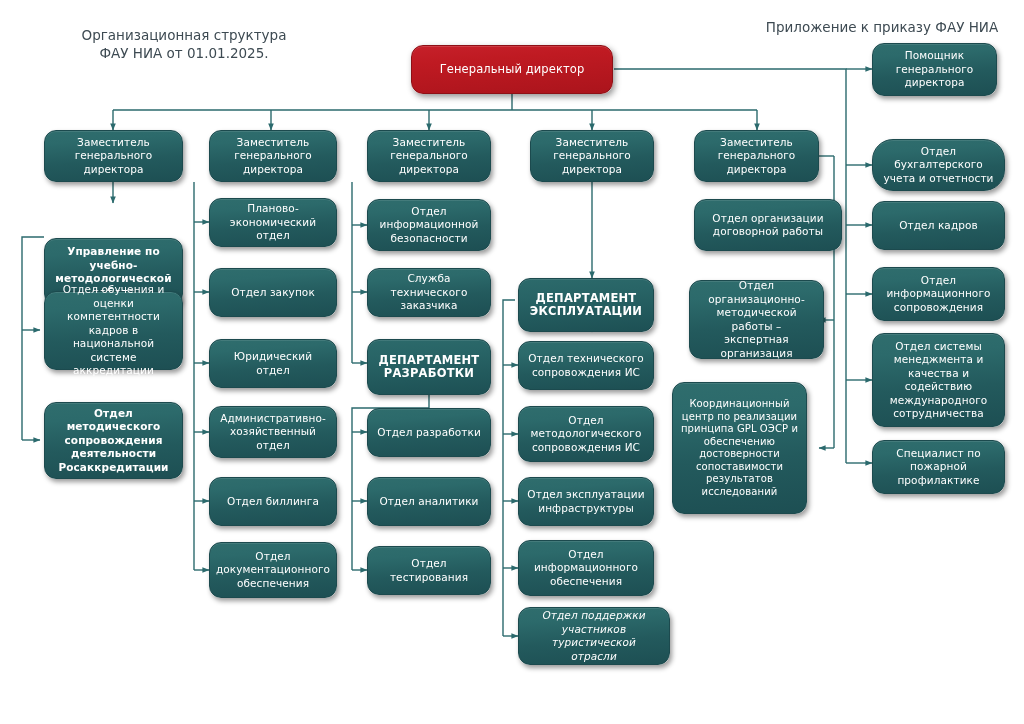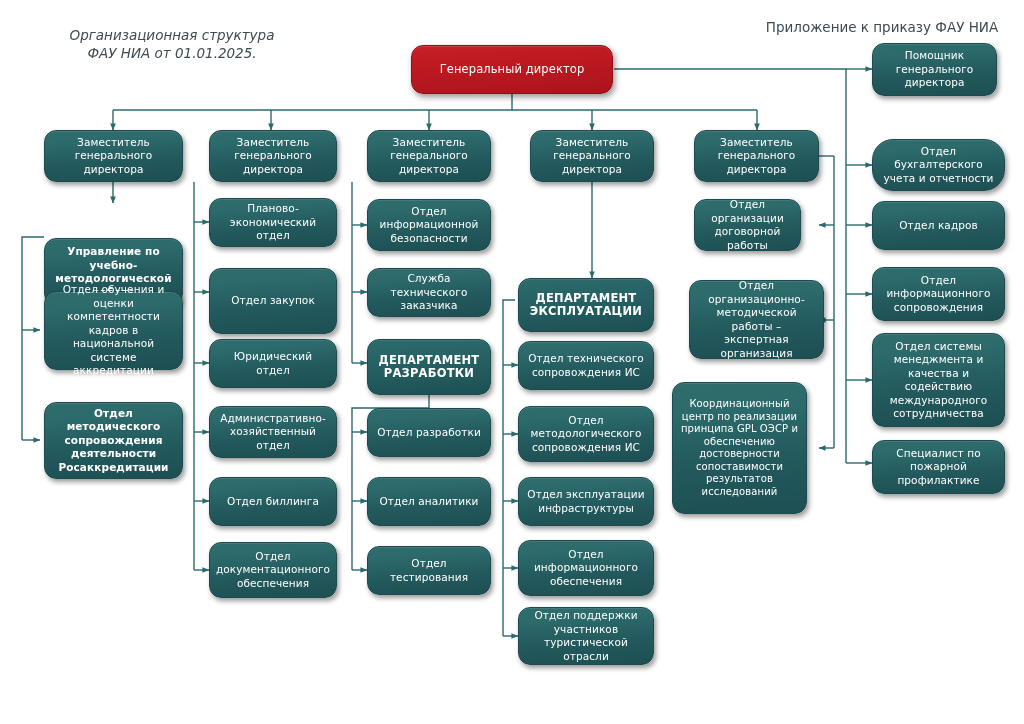--- a/index.html
+++ b/index.html
@@ -22,7 +22,7 @@
     white-space:pre-line;
     font-family:"DejaVu Sans","Liberation Sans",sans-serif;
   }
-  #title-left{left:40px;top:26px;width:264px;font-style:italic;}
+  #title-left{left:52px;top:26px;width:264px;}
   #title-right{left:742px;top:18px;width:280px;}
 
   

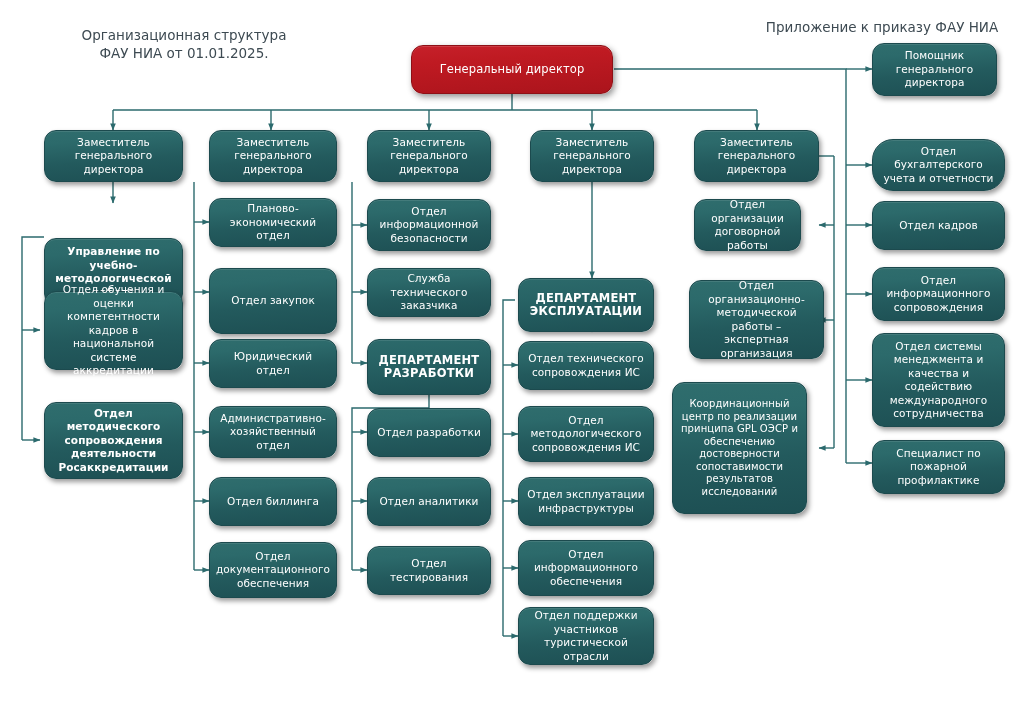--- a/index.html
+++ b/index.html
@@ -210,7 +210,7 @@
   <div class="node head" style="left:694px;top:130px;width:125px;height:52px;">Заместитель
 генерального
 директора</div>
-  <div class="node" style="left:694px;top:199px;width:107px;height:52px;">Отдел организации
+  <div class="node" style="left:694px;top:199px;width:148px;height:52px;">Отдел организации
 договорной работы</div>
   <div class="node" style="left:689px;top:280px;width:135px;height:79px;">Отдел организационно-
 методической работы –

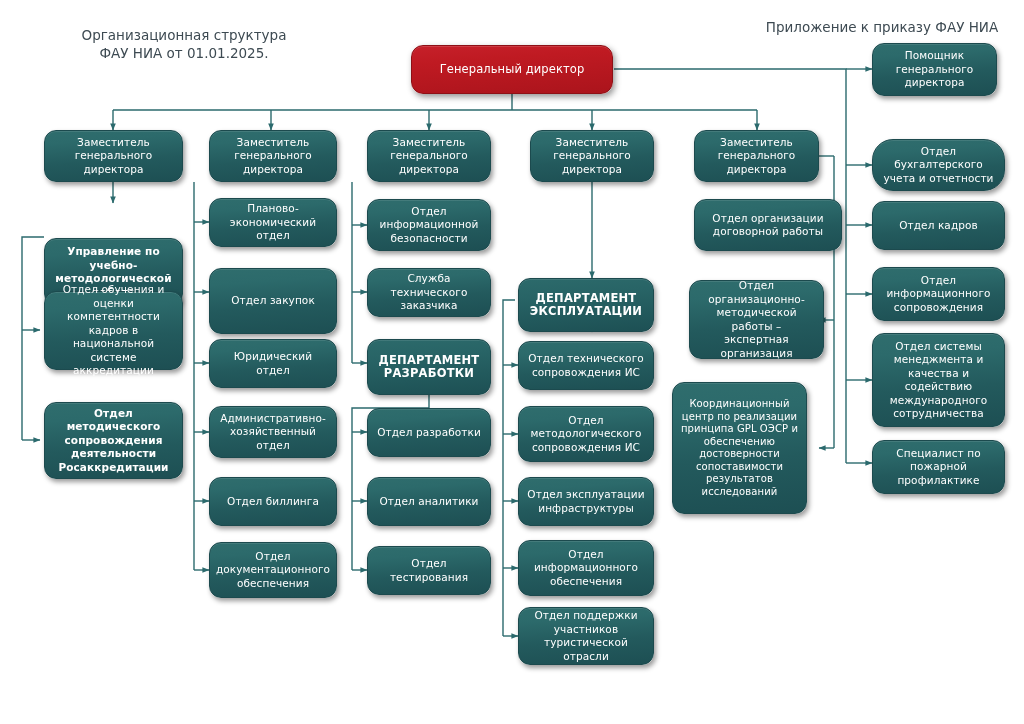--- a/index.html
+++ b/index.html
@@ -164,7 +164,7 @@
 директора</div>
   <div class="node" style="left:209px;top:198px;width:128px;height:49px;">Планово-
 экономический отдел</div>
-  <div class="node" style="left:209px;top:268px;width:128px;height:66px;">Отдел закупок</div>
+  <div class="node" style="left:209px;top:268px;width:128px;height:49px;">Отдел закупок</div>
   <div class="node" style="left:209px;top:339px;width:128px;height:49px;">Юридический отдел</div>
   <div class="node" style="left:209px;top:406px;width:128px;height:52px;">Административно-
 хозяйственный отдел</div>

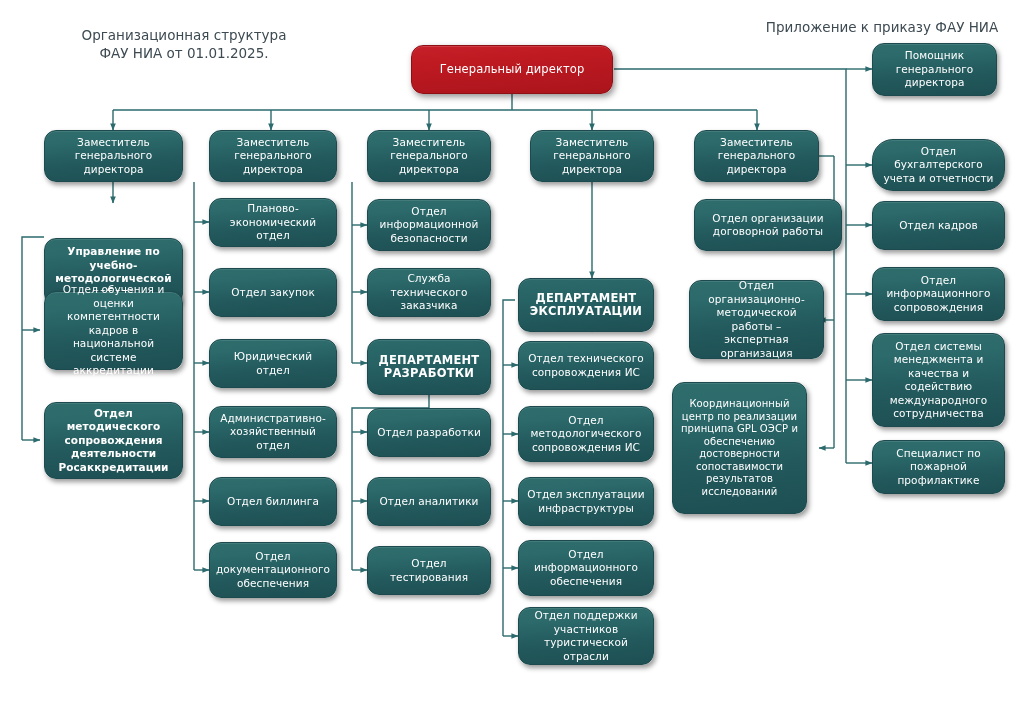--- a/index.html
+++ b/index.html
@@ -202,7 +202,7 @@
   <div class="node" style="left:518px;top:540px;width:136px;height:56px;">Отдел
 информационного
 обеспечения</div>
-  <div class="node" style="left:518px;top:607px;width:136px;height:58px;">Отдел поддержки
+  <div class="node" style="left:518px;top:607px;width:152px;height:58px;font-style:italic;">Отдел поддержки
 участников
 туристической
 отрасли</div>

